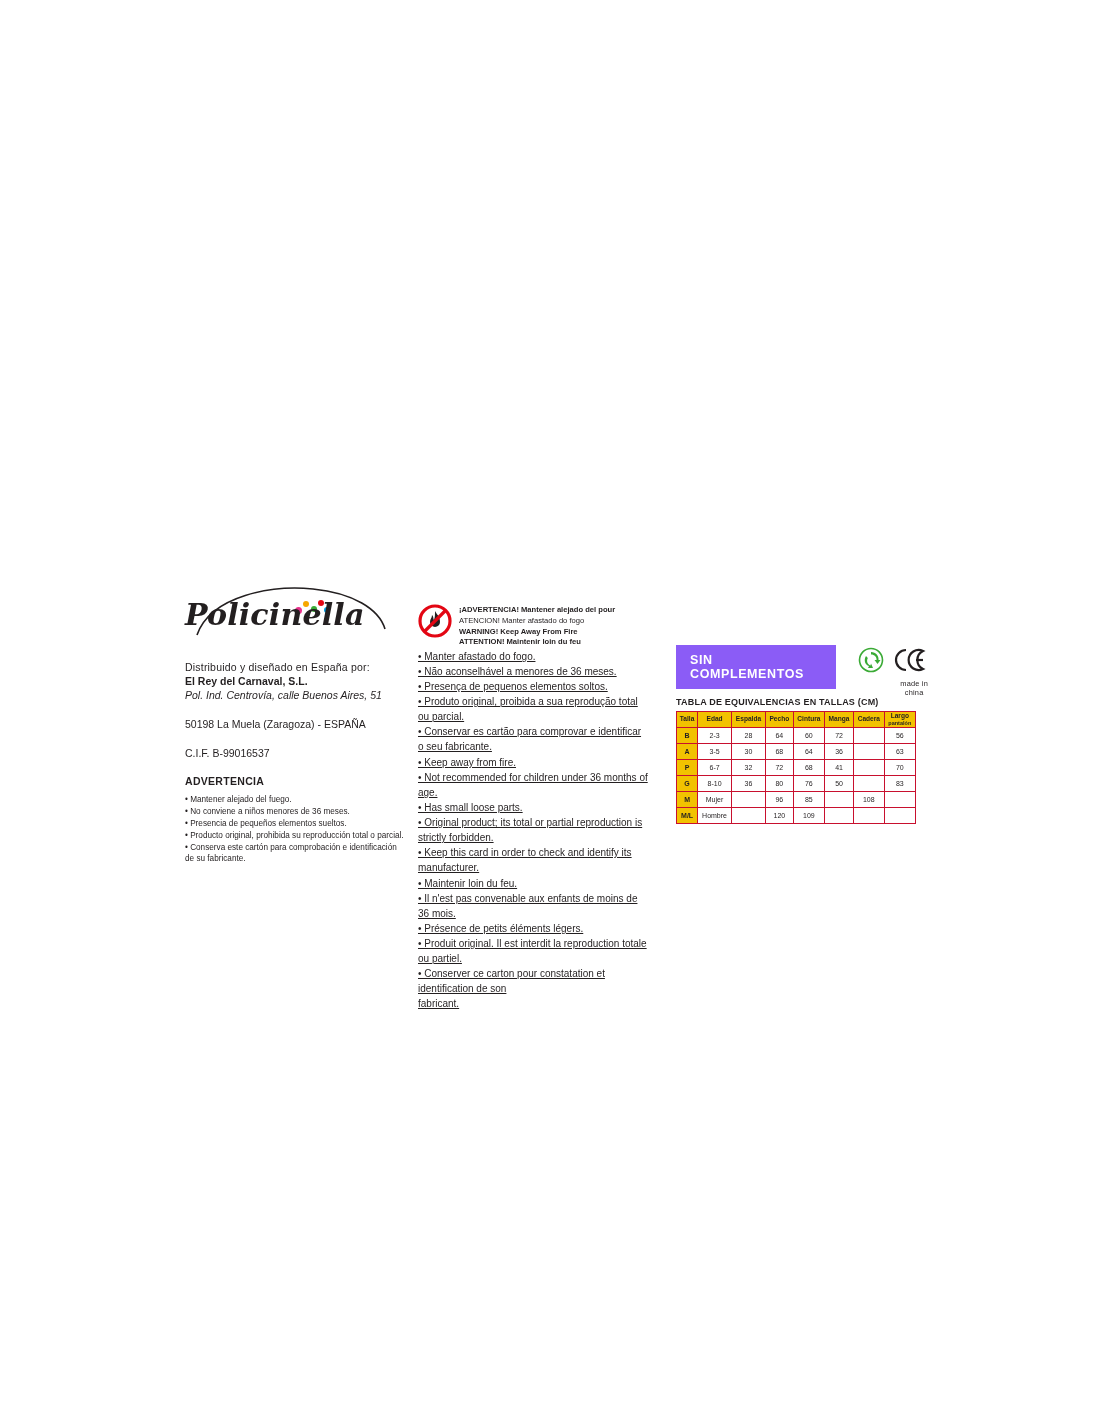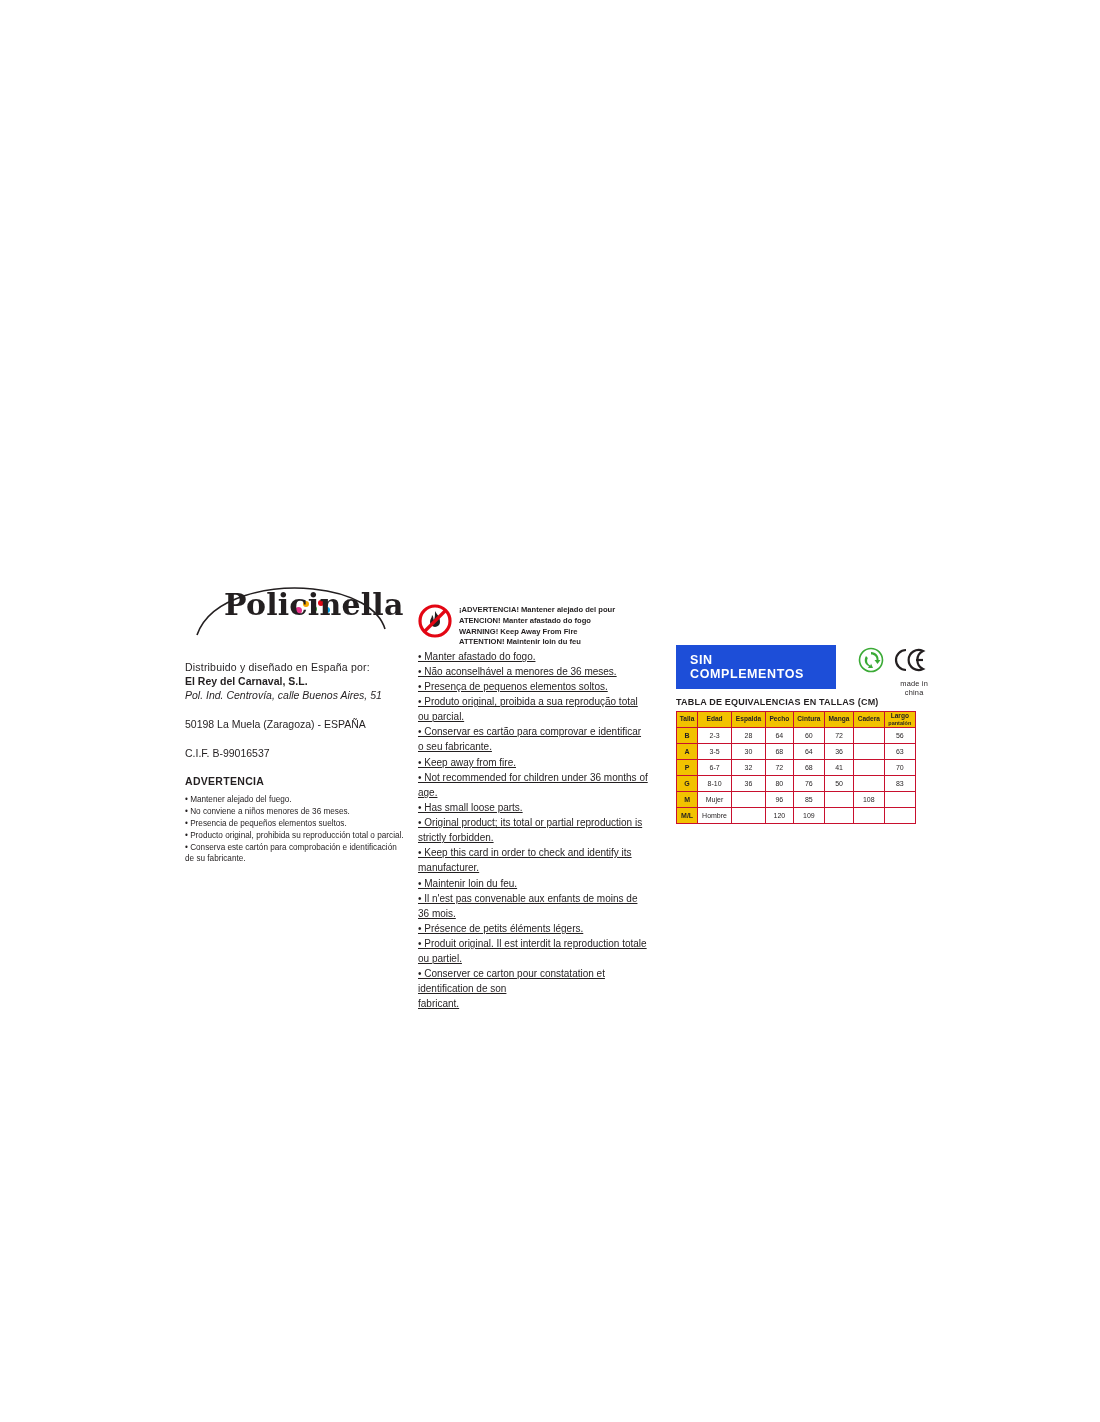--- a/index.html
+++ b/index.html
@@ -13,7 +13,7 @@
   .logo-wrap{position:relative;height:72px;width:215px;}
   .logo-arc{position:absolute;left:8px;top:0;width:196px;height:52px;overflow:hidden;}
   .logo-arc svg{display:block;}
-  .logo-word{position:absolute;left:0;top:2px;width:215px;font-family:"DejaVu Serif",serif;font-weight:700;font-size:30px;letter-spacing:.2px;color:#231f20;margin-left:39px;}
+  .logo-word{position:absolute;left:0;top:12px;width:215px;font-family:"DejaVu Serif",serif;font-style:italic;font-weight:700;font-size:30px;letter-spacing:.2px;color:#231f20;}
   .logo-dots{position:absolute;left:108px;top:14px;width:40px;height:26px;}
   .logo-dots i{position:absolute;display:block;border-radius:50%;}
 

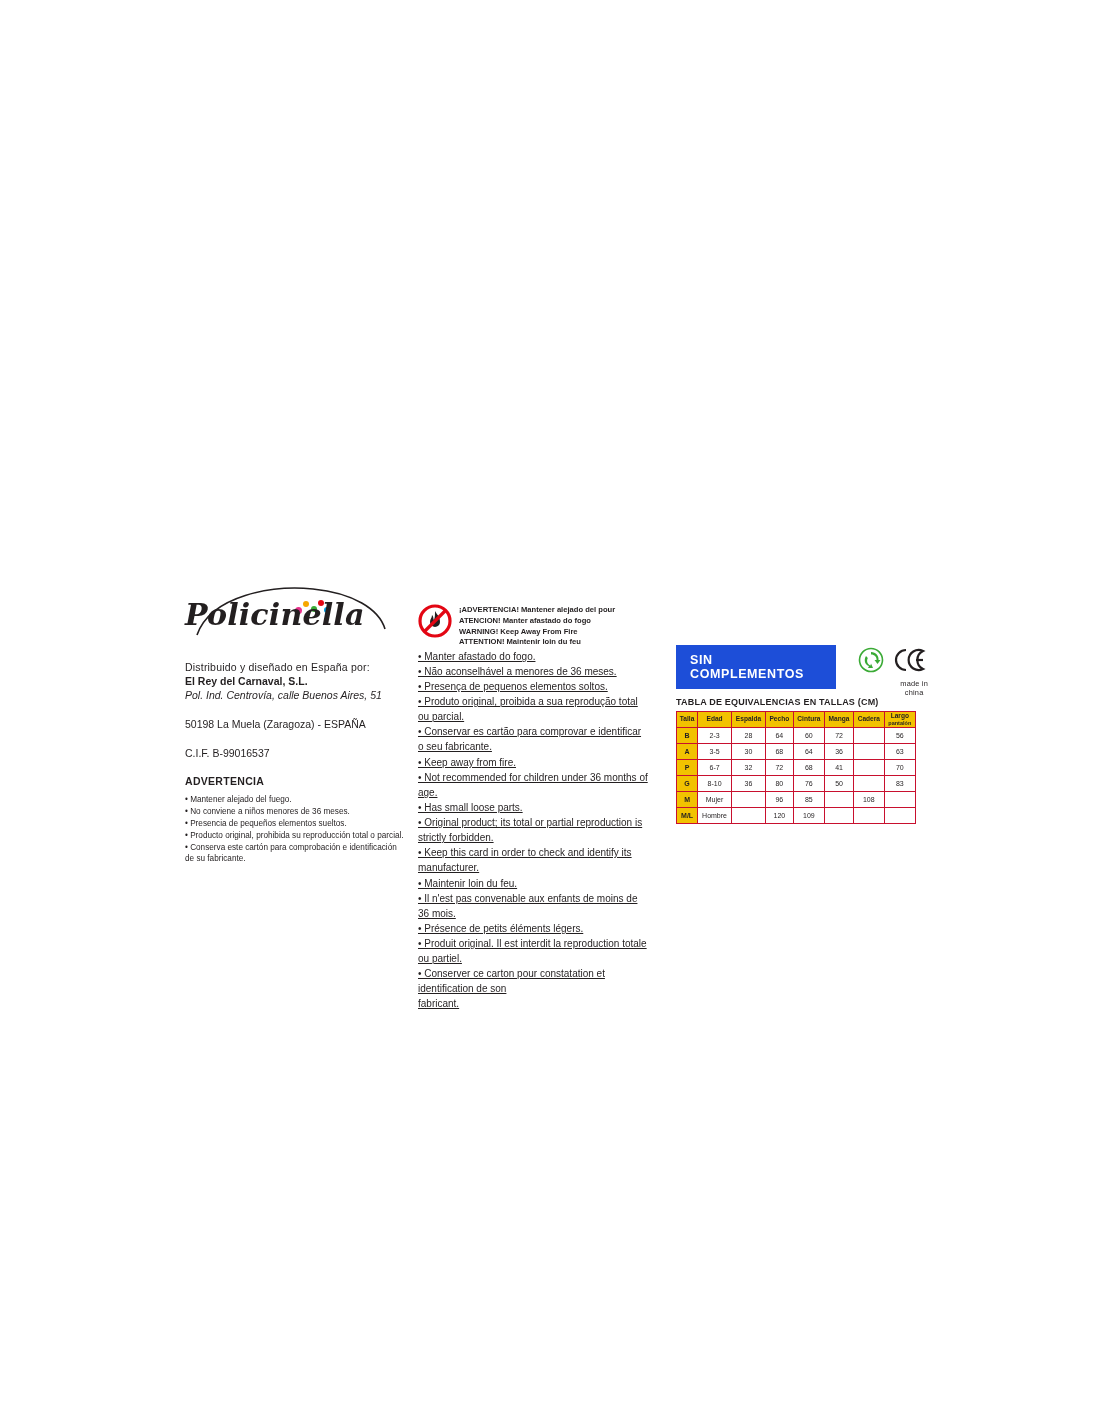--- a/index.html
+++ b/index.html
@@ -102,7 +102,7 @@
       </div>
       <div class="warn-lines">
         <div style="font-weight:700;">¡ADVERTENCIA! Mantener alejado del pour</div>
-        <div style="font-weight:700;">ATENCION! Manter afastado do fogo</div>
+        <div style="font-weight:400;">ATENCION! Manter afastado do fogo</div>
         <div style="font-weight:700;">WARNING! Keep Away From Fire</div>
         <div style="font-weight:700;">ATTENTION! Maintenir loin du feu</div>
       </div>

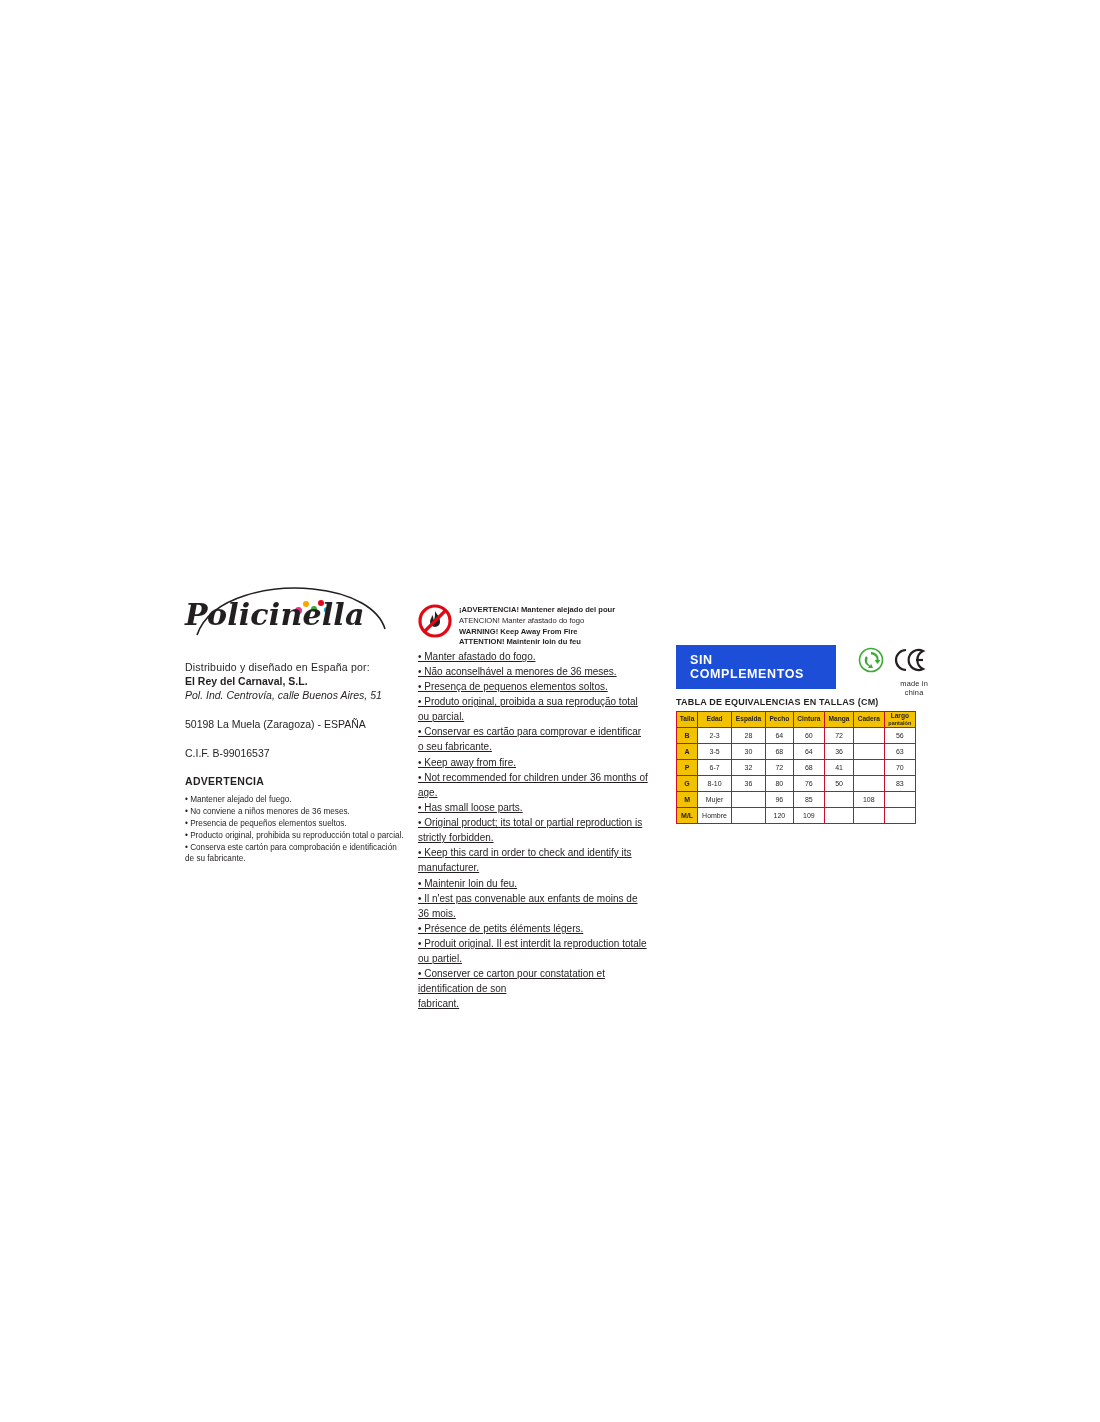--- a/index.html
+++ b/index.html
@@ -35,7 +35,7 @@
 
   
   .col-right{position:absolute;left:676px;top:645px;width:260px;}
-  .badge{display:inline-block;background:#1d4ed8;color:#ffffff;font-weight:700;font-size:12.5px;letter-spacing:.6px;padding:8px 14px 8px 14px;}
+  .badge{display:inline-block;background:#8b5cf6;color:#ffffff;font-weight:700;font-size:12.5px;letter-spacing:.6px;padding:8px 14px 8px 14px;}
   .rt-head{display:flex;align-items:flex-start;}
   .marks{margin-left:22px;display:flex;align-items:flex-start;gap:8px;padding-top:2px;}
   .green-arrows{width:26px;height:26px;}

